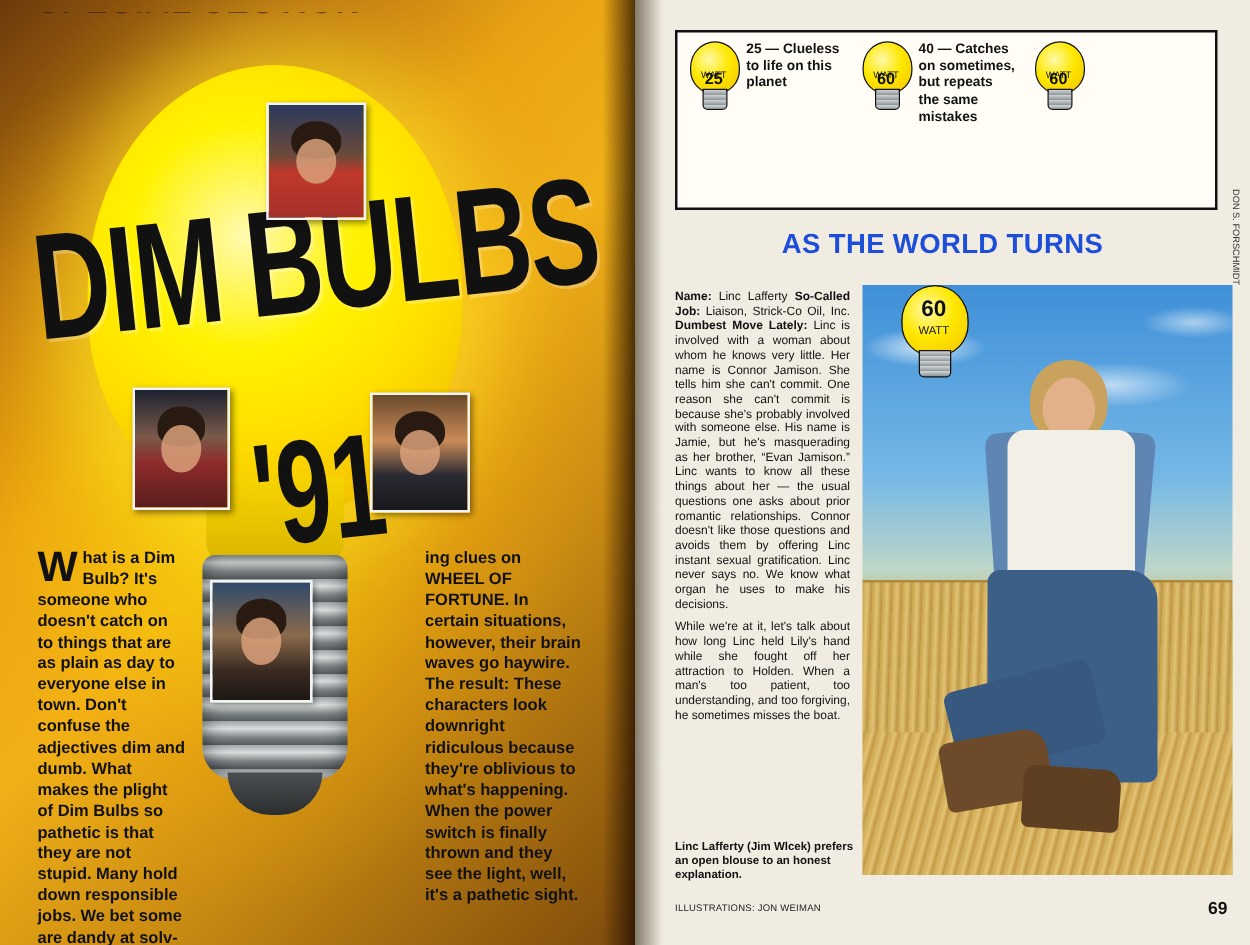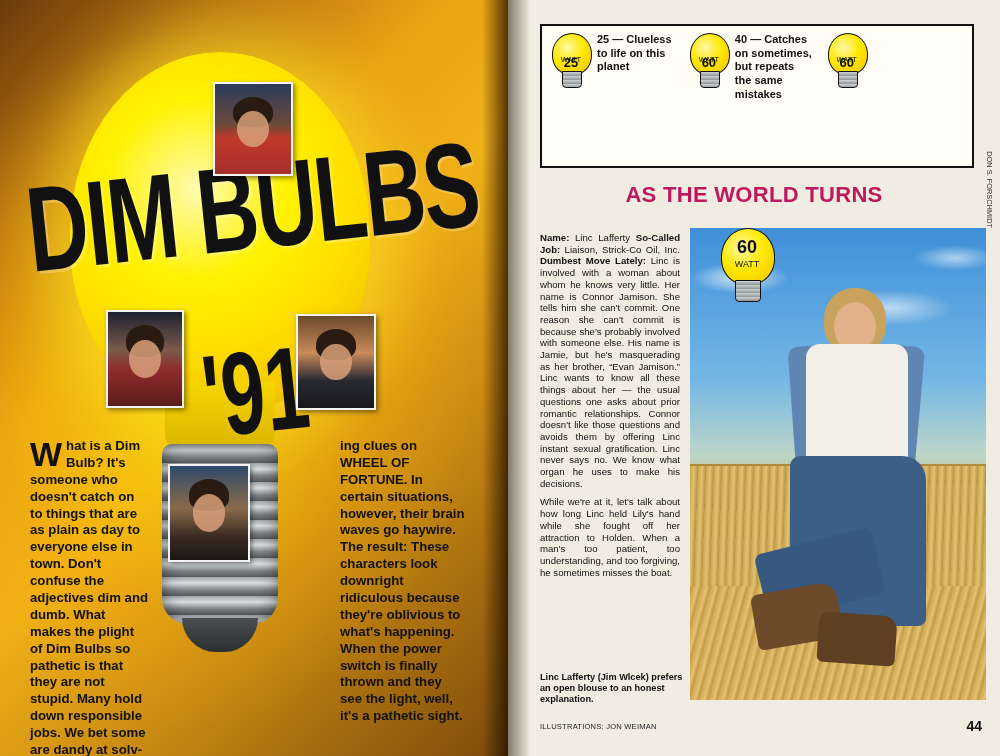--- a/index.html
+++ b/index.html
@@ -290,7 +290,7 @@
     text-align: center;
     font-size: 22px;
     font-weight: bold;
-    color: #be185d;
+    color: #1d4ed8;
     z-index: 6;
     letter-spacing: 0.3px;
   }

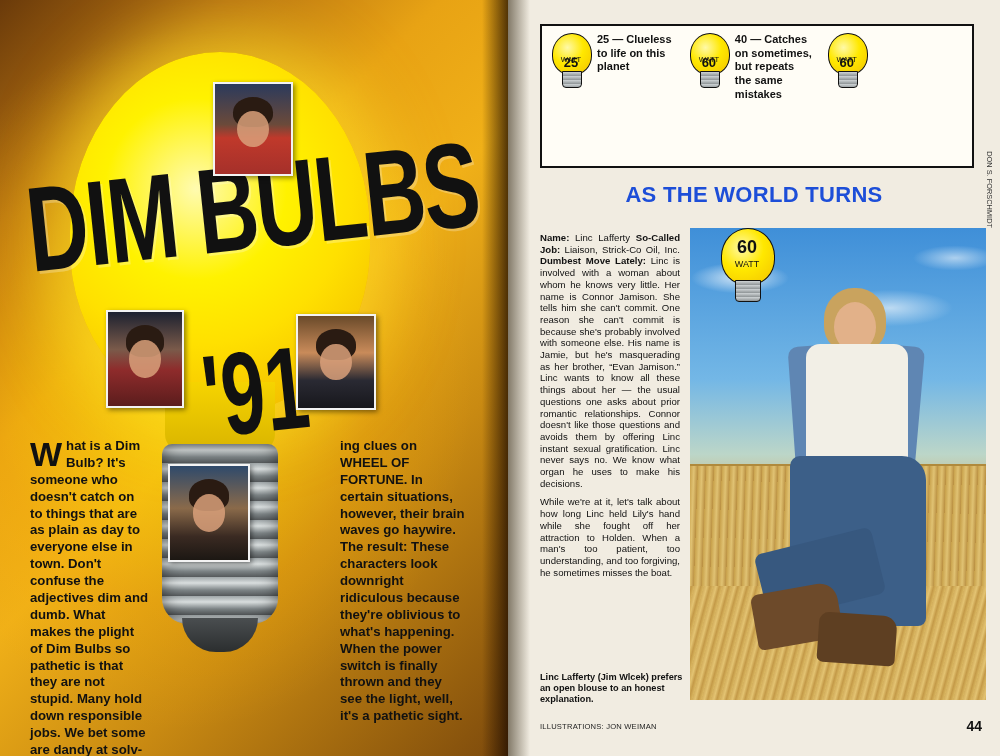--- a/index.html
+++ b/index.html
@@ -561,7 +561,7 @@
     <div class="caption">Linc Lafferty (Jim Wlcek) prefers an open blouse to an honest explanation.</div>
     <div class="photo-credit">DON S. FORSCHMIDT</div>
     <div class="illus-credit">ILLUSTRATIONS: JON WEIMAN</div>
-    <div class="page-num">44</div>
+    <div class="page-num">69</div>
 
     <div class="spine-shadow-r"></div>
   </div>

